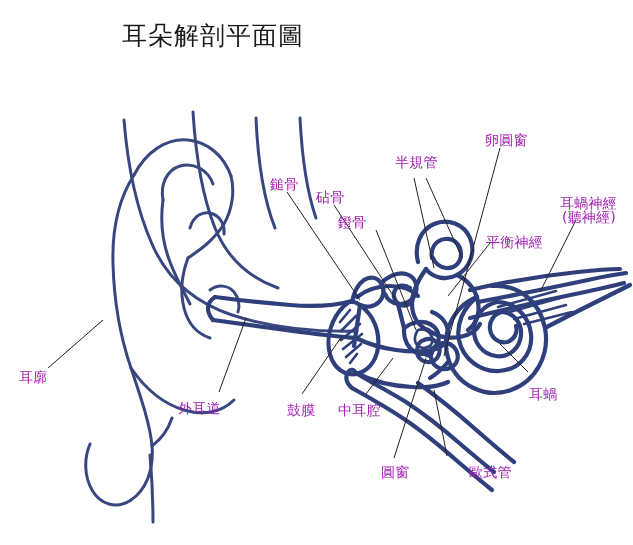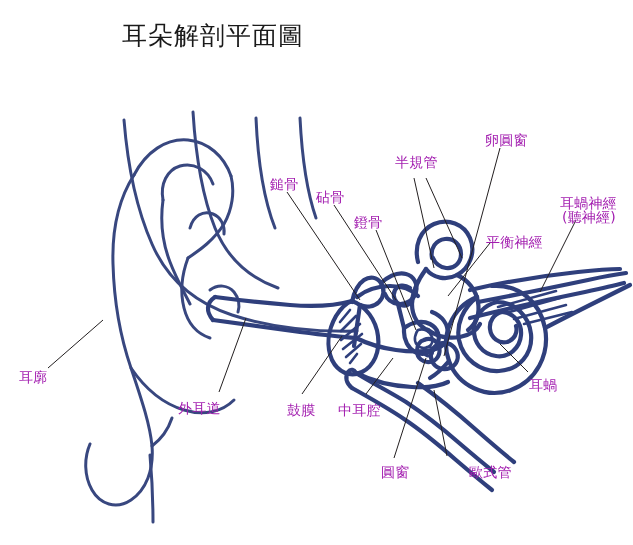--- a/index.html
+++ b/index.html
@@ -223,7 +223,7 @@
   <div class="lbl" style="left:338px; top:403px;">中耳腔</div>
   <div class="lbl" style="left:270px; top:177px;">鎚骨</div>
   <div class="lbl" style="left:316px; top:190px;">砧骨</div>
-  <div class="lbl" style="left:354px; top:215px;text-align:center;">鐙骨</div>
+  <div class="lbl" style="left:338px; top:215px;text-align:center;">鐙骨</div>
   <div class="lbl" style="left:395px; top:155px;text-align:right;">半規管</div>
   <div class="lbl" style="left:485px; top:133px;">卵圓窗</div>
   <div class="lbl" style="left:486px; top:235px;">平衡神經</div>

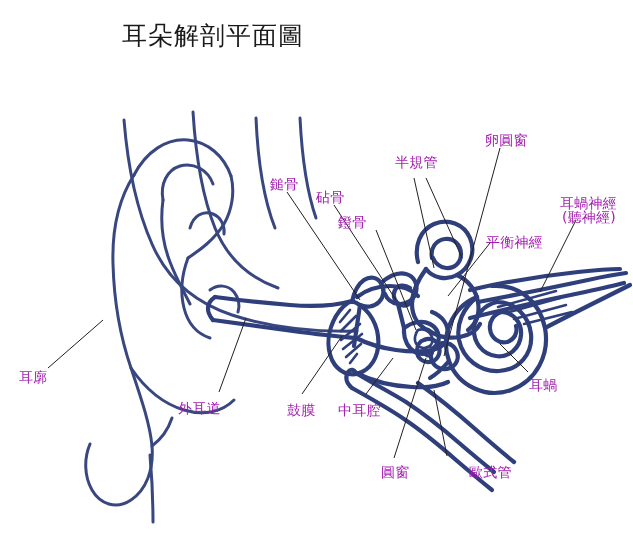--- a/index.html
+++ b/index.html
@@ -229,7 +229,7 @@
   <div class="lbl" style="left:486px; top:235px;">平衡神經</div>
   <div class="lbl lbl-2line" style="left:560px; top:196px;">耳蝸神經</div>
   <div class="lbl lbl-2line" style="left:562px; top:210px;">(聽神經)</div>
-  <div class="lbl" style="left:529px; top:378px;">耳蝸</div>
+  <div class="lbl" style="left:529px; top:388px;font-family:Liberation Mono, monospace;">耳蝸</div>
   <div class="lbl" style="left:381px; top:465px;">圓窗</div>
   <div class="lbl" style="left:434px; top:465px;padding-left:35px;">歐式管</div>
 

